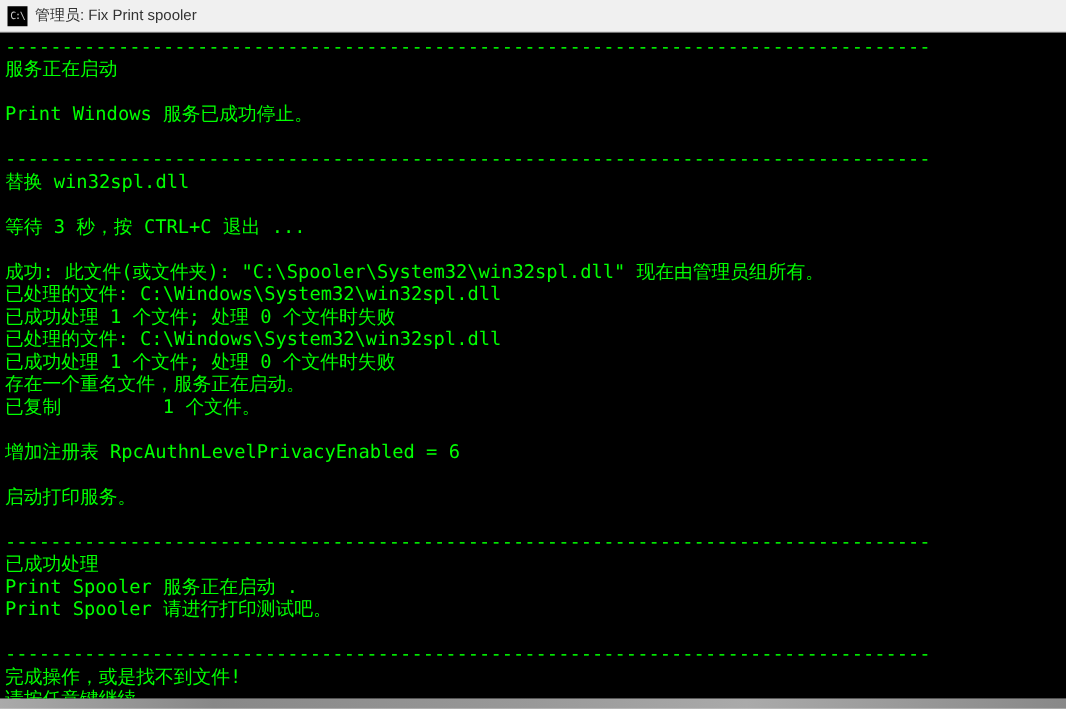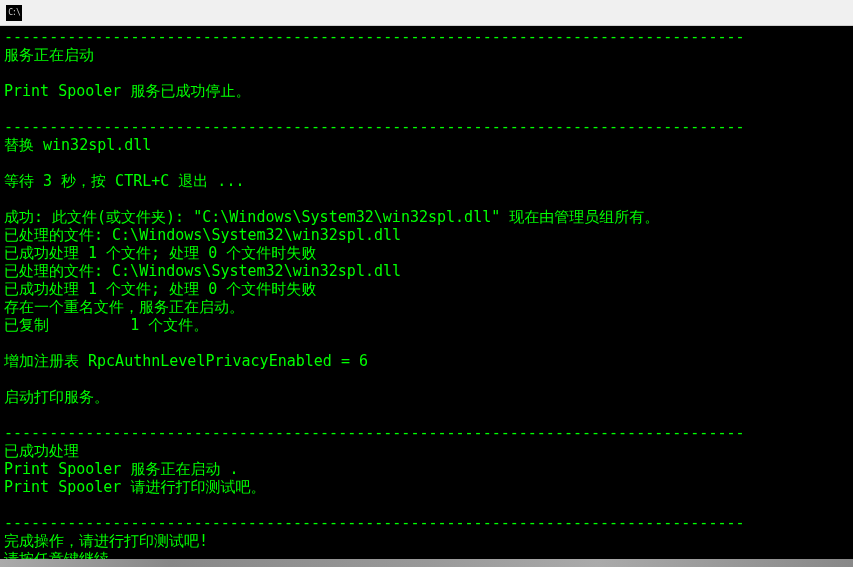--- a/index.html
+++ b/index.html
@@ -69,6 +69,7 @@
 <div class="window">
   <div class="titlebar">
     <div class="titlebar-icon">C:\</div>
+    <span>管理员:  Fix Print spooler</span>
   </div>
   <div class="terminal"><span class="divider">----------------------------------------------------------------------------------</span>
 <span>服务正在启动</span>

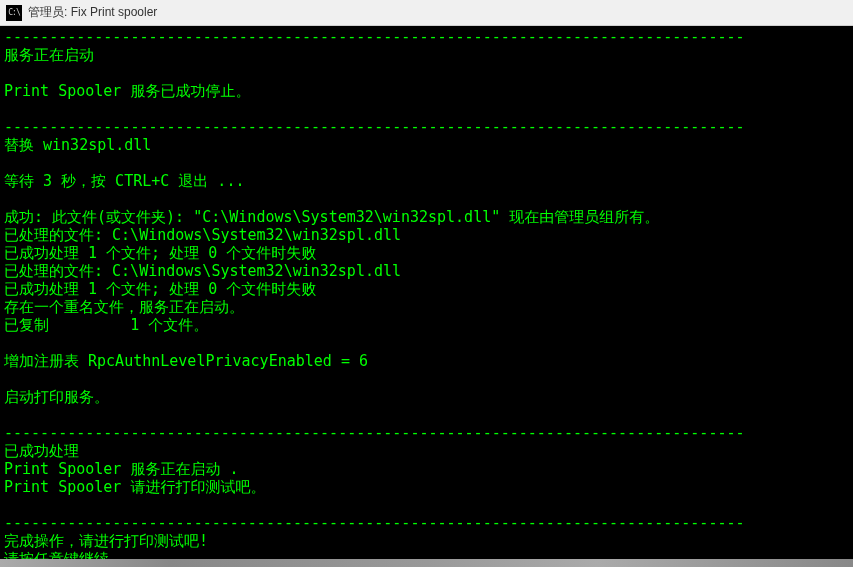--- a/index.html
+++ b/index.html
@@ -74,7 +74,7 @@
   <div class="terminal"><span class="divider">----------------------------------------------------------------------------------</span>
 <span>服务正在启动</span>
 <span></span>
-<span>Print Spooler 服务已成功停止。</span>
+<span>Print Windows 服务已成功停止。</span>
 <span></span>
 <span class="divider">----------------------------------------------------------------------------------</span>
 <span>替换 win32spl.dll</span>

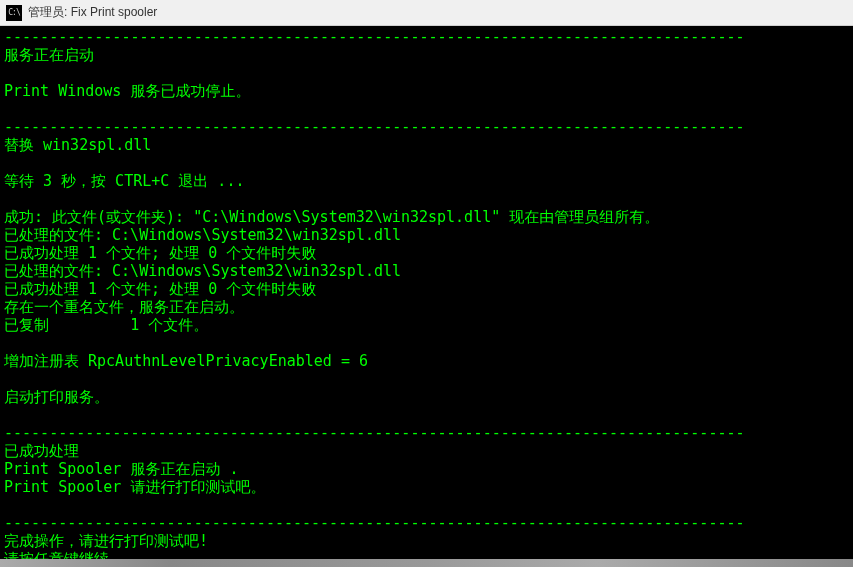--- a/index.html
+++ b/index.html
@@ -81,7 +81,7 @@
 <span></span>
 <span>等待 3 秒，按 CTRL+C 退出 ...</span>
 <span></span>
-<span>成功: 此文件(或文件夹): "C:\Windows\System32\win32spl.dll" 现在由管理员组所有。</span>
+<span>成功: 此文件(或文件夹): "C:\Spooler\System32\win32spl.dll" 现在由管理员组所有。</span>
 <span>已处理的文件: C:\Windows\System32\win32spl.dll</span>
 <span>已成功处理 1 个文件; 处理 0 个文件时失败</span>
 <span>已处理的文件: C:\Windows\System32\win32spl.dll</span>

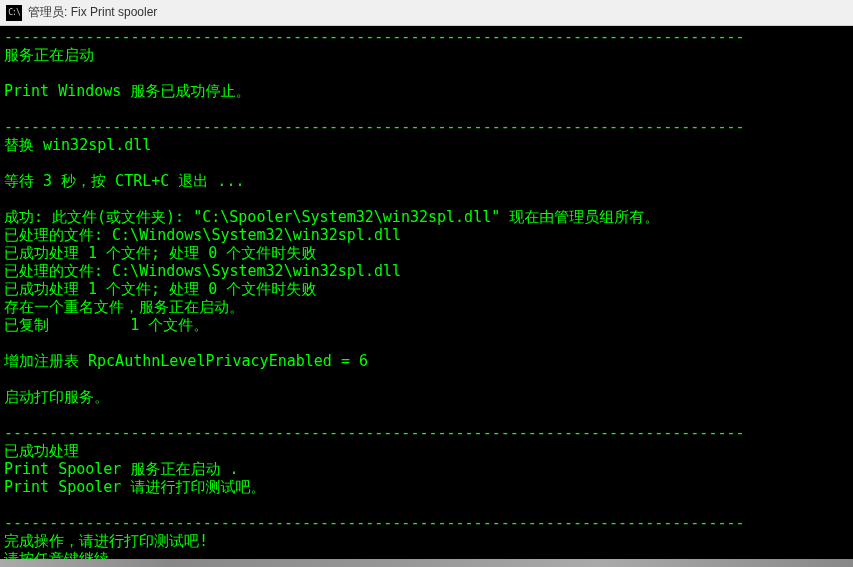--- a/index.html
+++ b/index.html
@@ -99,7 +99,7 @@
 <span>Print Spooler 请进行打印测试吧。</span>
 <span></span>
 <span class="divider">----------------------------------------------------------------------------------</span>
-<span>完成操作，请进行打印测试吧!</span>
+<span>完成操作，或是找不到文件!</span>
 <span>请按任意键继续. . .</span></div>
   <div class="bottom-strip"></div>
 </div>

